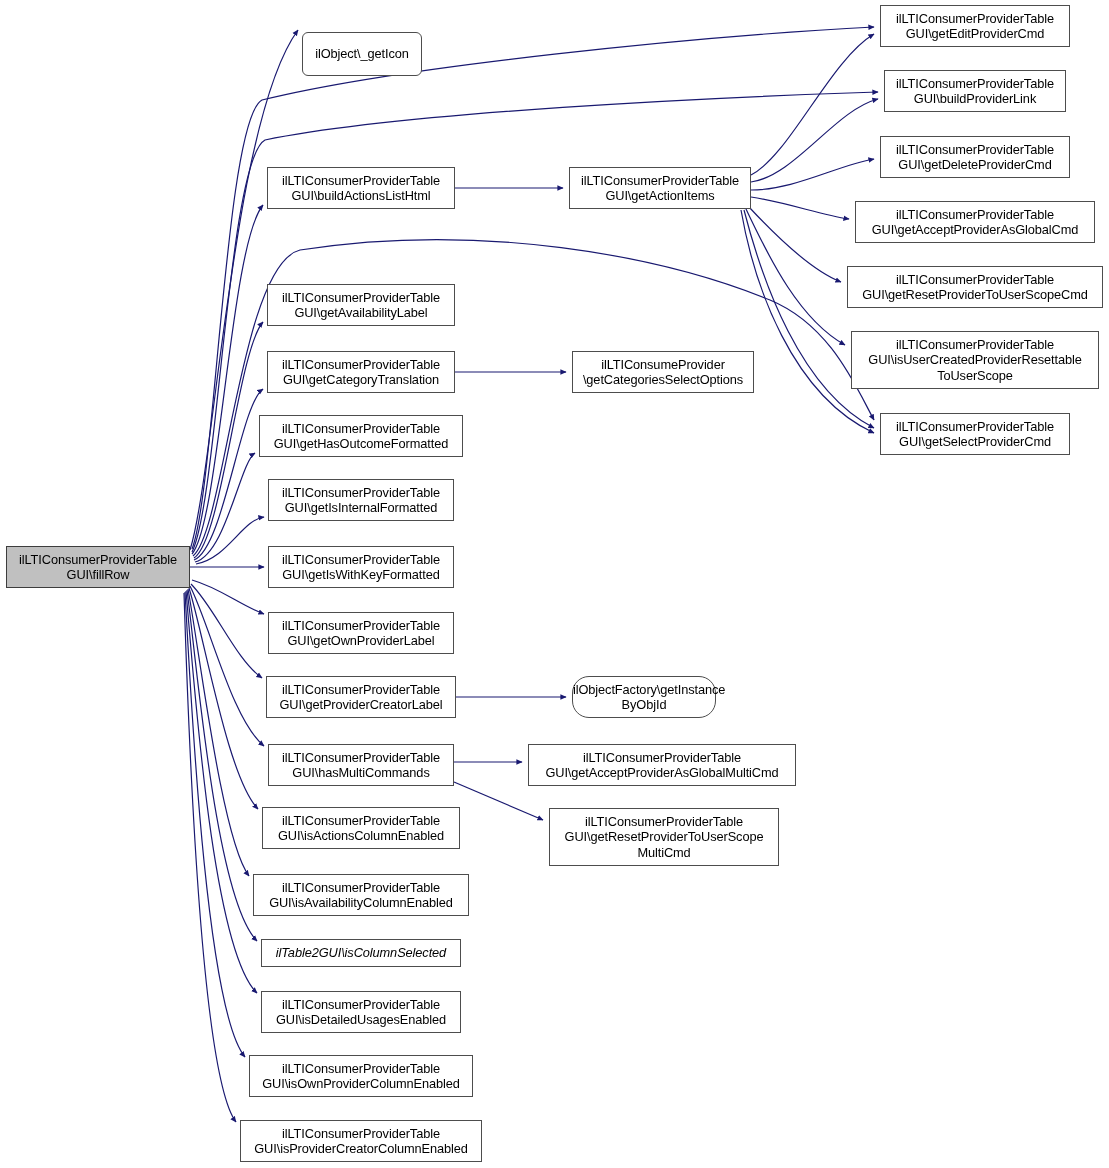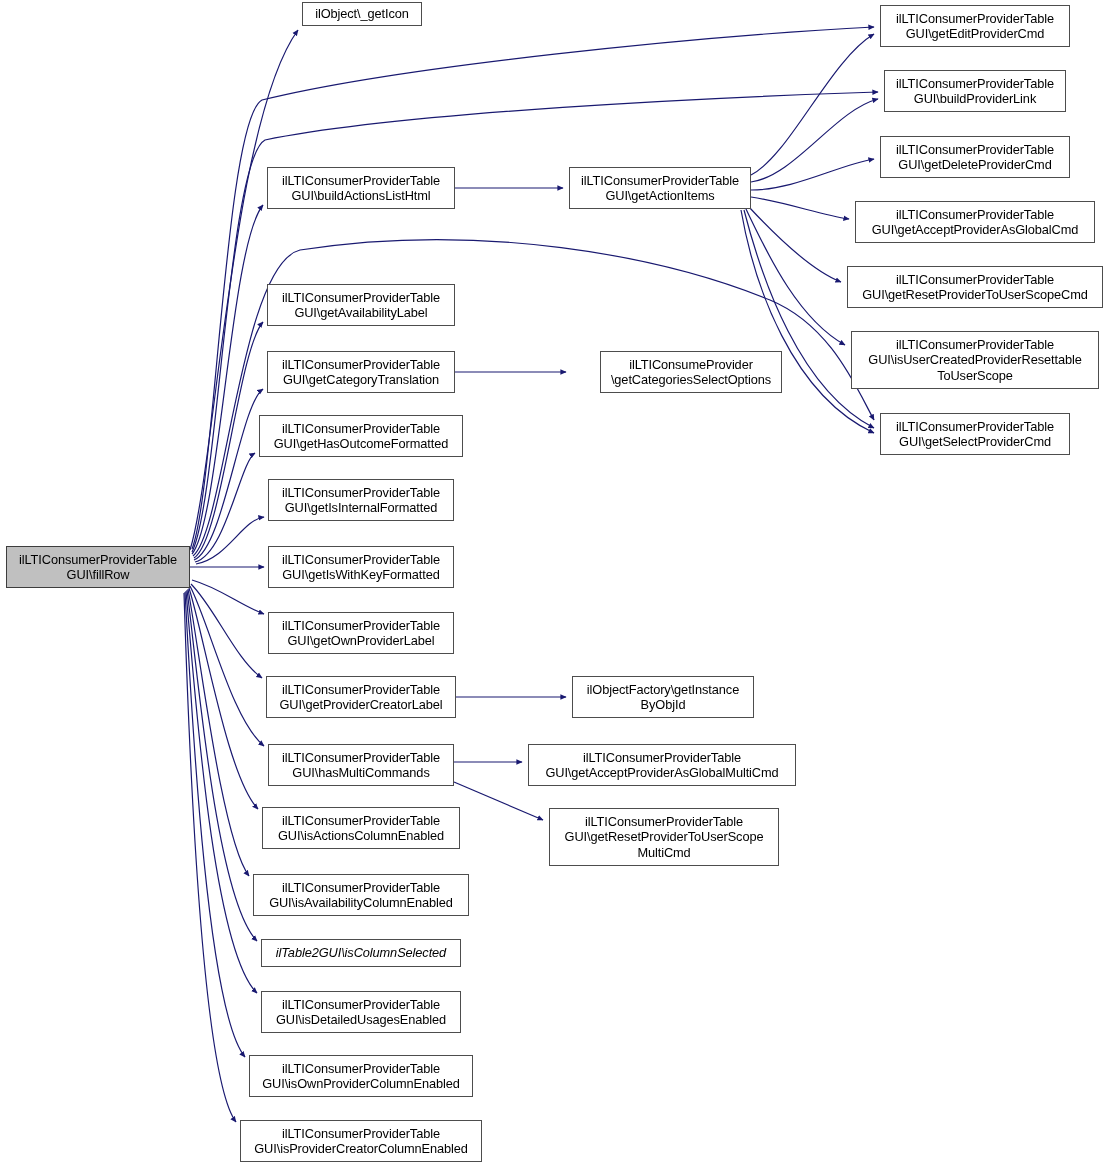--- a/index.html
+++ b/index.html
@@ -98,7 +98,7 @@
   <div id="node-layer">
       <div class="node root" style="left: 6px; top: 546px; width: 184px; height: 42px;"><span class="node-label">ilLTIConsumerProviderTable
 GUI\fillRow</span></div>
-      <div class="node" style="left: 302px; top: 2px; width: 120px; height: 24px;"><span class="node-label">ilObject\_getIcon</span></div>
+      <div class="node" style="left: 302px; top: 32px; width: 120px; height: 44px; border-radius: 6px;"><span class="node-label">ilObject\_getIcon</span></div>
       <div class="node" style="left: 267px; top: 167px; width: 188px; height: 42px;"><span class="node-label">ilLTIConsumerProviderTable
 GUI\buildActionsListHtml</span></div>
       <div class="node" style="left: 267px; top: 284px; width: 188px; height: 42px;"><span class="node-label">ilLTIConsumerProviderTable

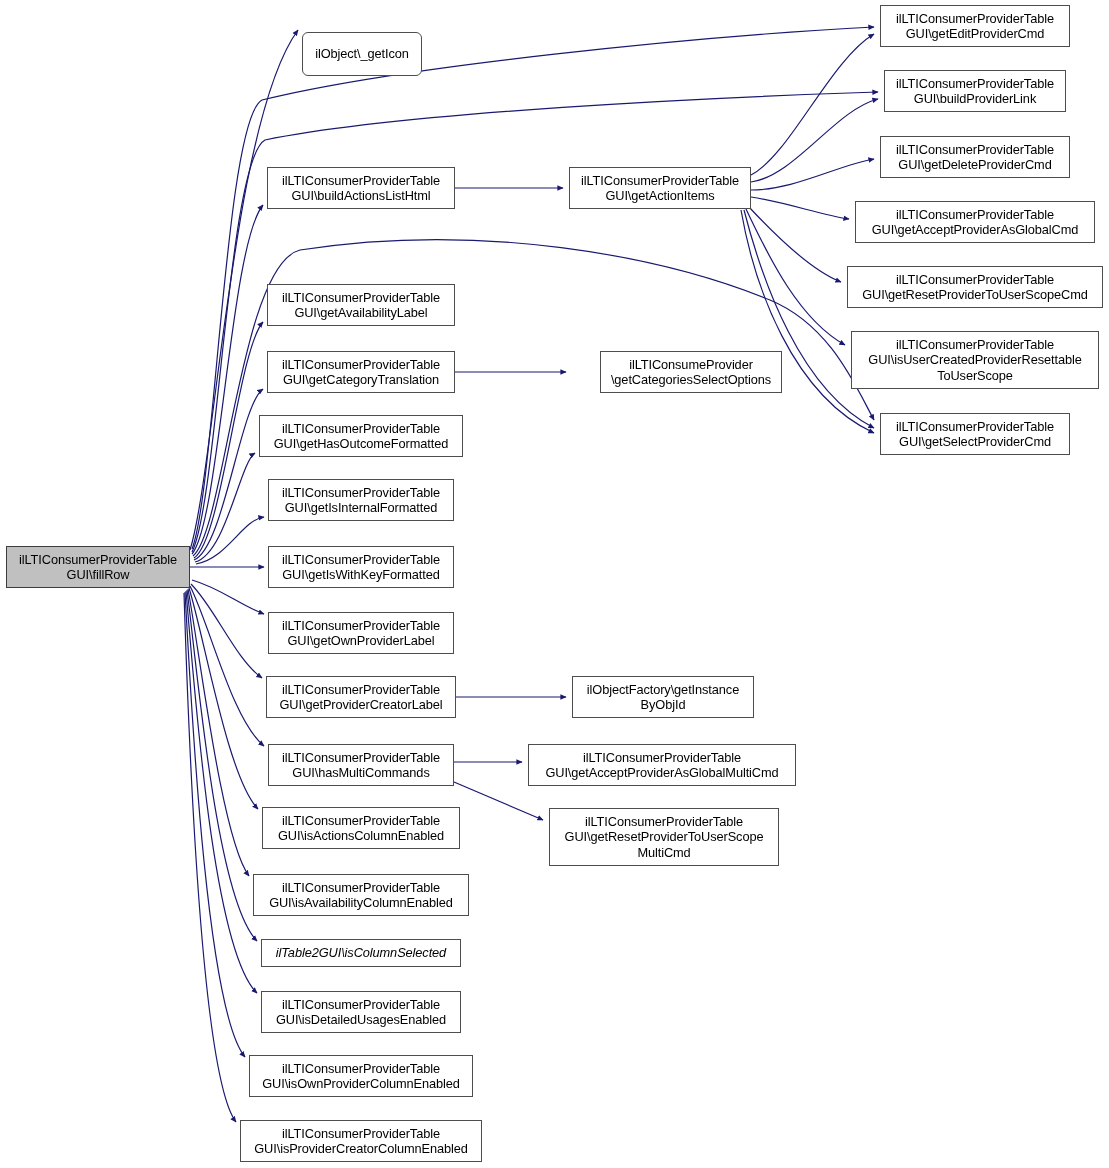--- a/index.html
+++ b/index.html
@@ -130,7 +130,7 @@
 GUI\isProviderCreatorColumnEnabled</span></div>
       <div class="node" style="left: 569px; top: 167px; width: 182px; height: 42px;"><span class="node-label">ilLTIConsumerProviderTable
 GUI\getActionItems</span></div>
-      <div class="node" style="left: 572px; top: 351px; width: 182px; height: 42px; margin-left: 28px;"><span class="node-label">ilLTIConsumeProvider
+      <div class="node" style="left: 572px; top: 351px; width: 182px; height: 42px;"><span class="node-label">ilLTIConsumeProvider
 \getCategoriesSelectOptions</span></div>
       <div class="node" style="left: 572px; top: 676px; width: 182px; height: 42px;"><span class="node-label">ilObjectFactory\getInstance
 ByObjId</span></div>

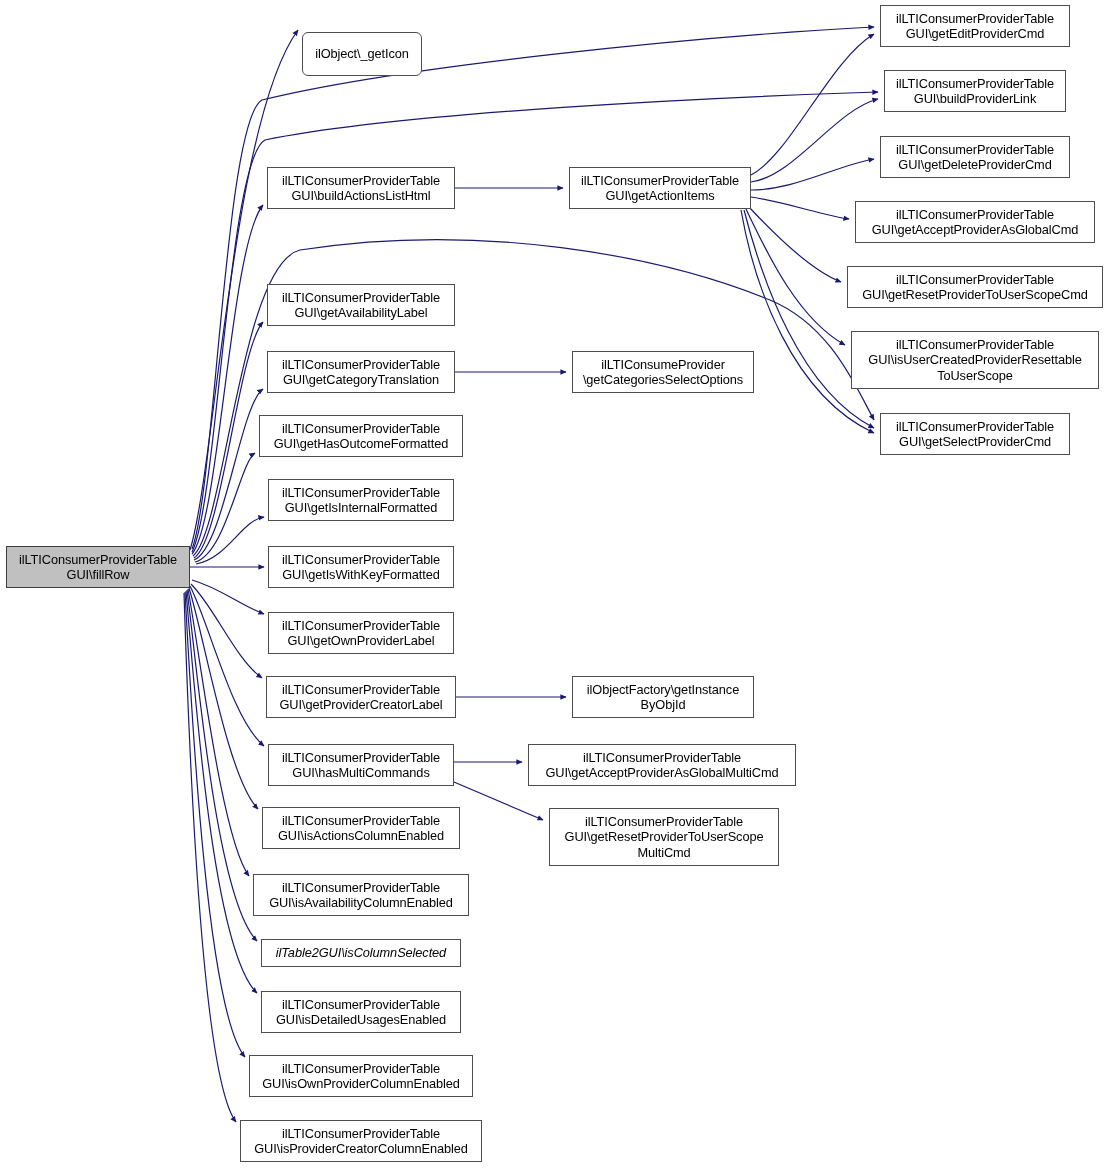--- a/index.html
+++ b/index.html
@@ -132,7 +132,7 @@
 GUI\getActionItems</span></div>
       <div class="node" style="left: 572px; top: 351px; width: 182px; height: 42px;"><span class="node-label">ilLTIConsumeProvider
 \getCategoriesSelectOptions</span></div>
-      <div class="node" style="left: 572px; top: 676px; width: 182px; height: 42px;"><span class="node-label">ilObjectFactory\getInstance
+      <div class="node" style="left: 572px; top: 676px; width: 144px; height: 42px; border-radius: 17px;"><span class="node-label">ilObjectFactory\getInstance
 ByObjId</span></div>
       <div class="node" style="left: 528px; top: 744px; width: 268px; height: 42px;"><span class="node-label">ilLTIConsumerProviderTable
 GUI\getAcceptProviderAsGlobalMultiCmd</span></div>

